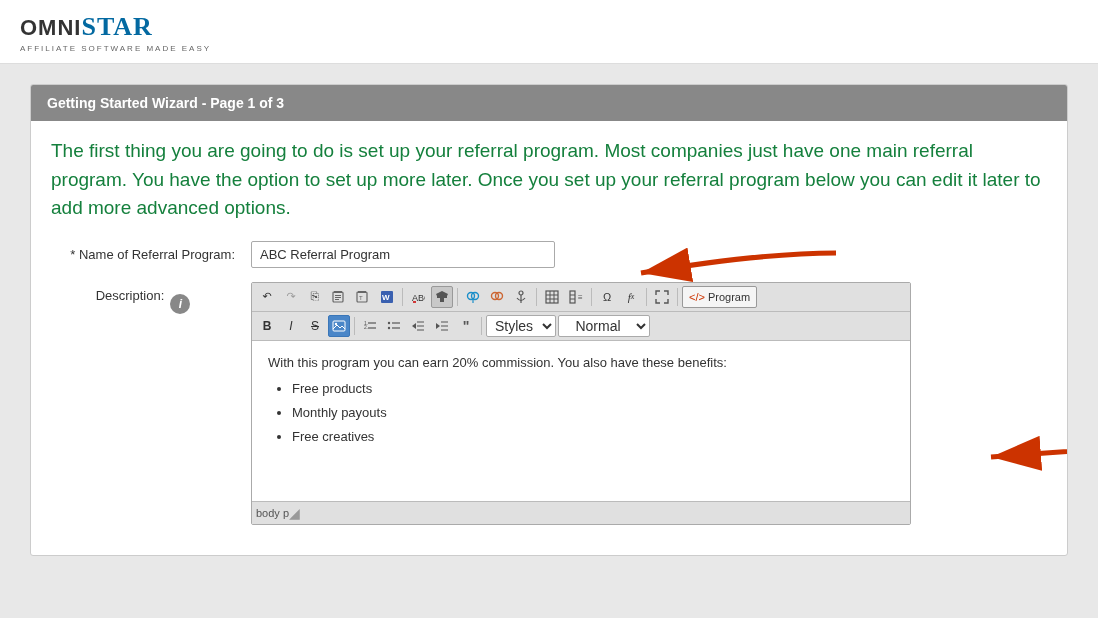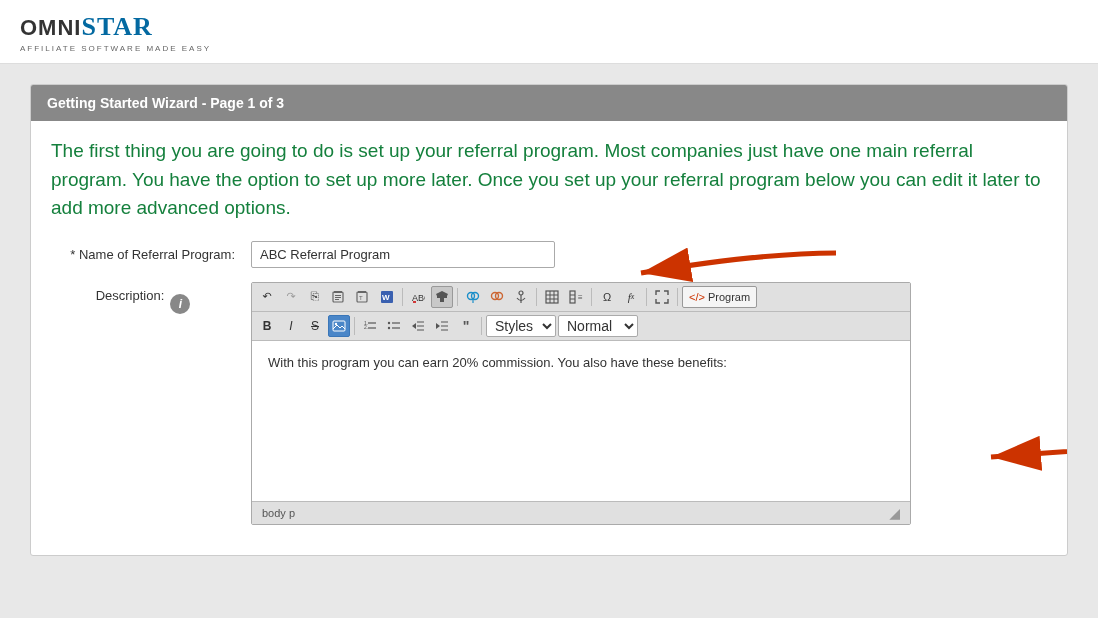--- a/index.html
+++ b/index.html
@@ -472,7 +472,7 @@
                   <option>Styles</option>
                 </select>
 
-                <select class="toolbar-select" style="width:80px;">
+                <select class="toolbar-select" style="width:92px;text-align:center;">
                   <option>Normal</option>
                 </select>
               </div>

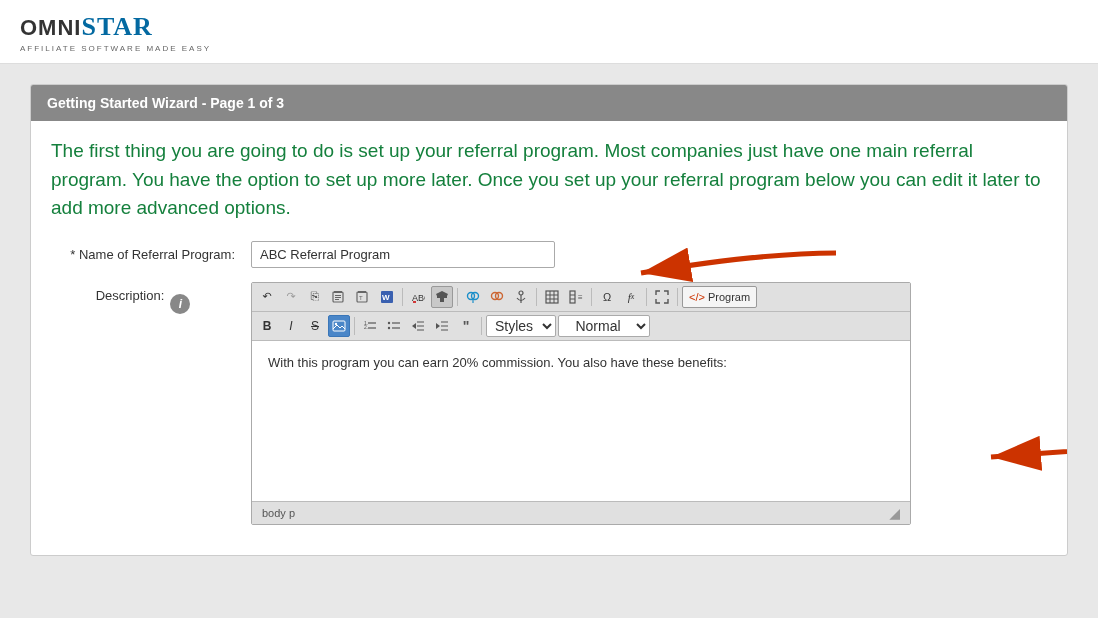--- a/index.html
+++ b/index.html
@@ -479,6 +479,11 @@
 
               <div class="editor-content" contenteditable="true" style="">
                 <p>With this program you can earn 20% commission. You also have these benefits:</p>
+                <ul>
+                  <li>Free products</li>
+                  <li>Monthly payouts</li>
+                  <li>Free creatives</li>
+                </ul>
               </div>
 
               <div class="editor-statusbar">

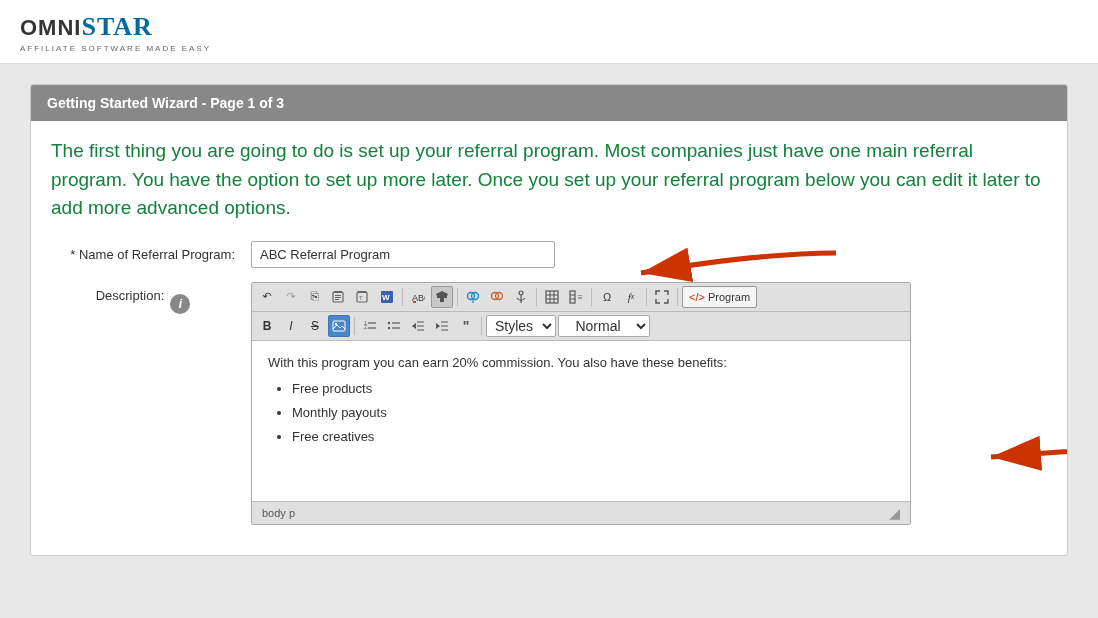--- a/index.html
+++ b/index.html
@@ -218,11 +218,10 @@
     .editor-statusbar {
       background: #e0e0e0;
       border-top: 1px solid #bbb;
-      padding: 3px 10px;
+      padding: 3px 4px;
       font-size: 11px;
       color: #555;
       display: flex;
-      justify-content: space-between;
       align-items: center;
     }
 

